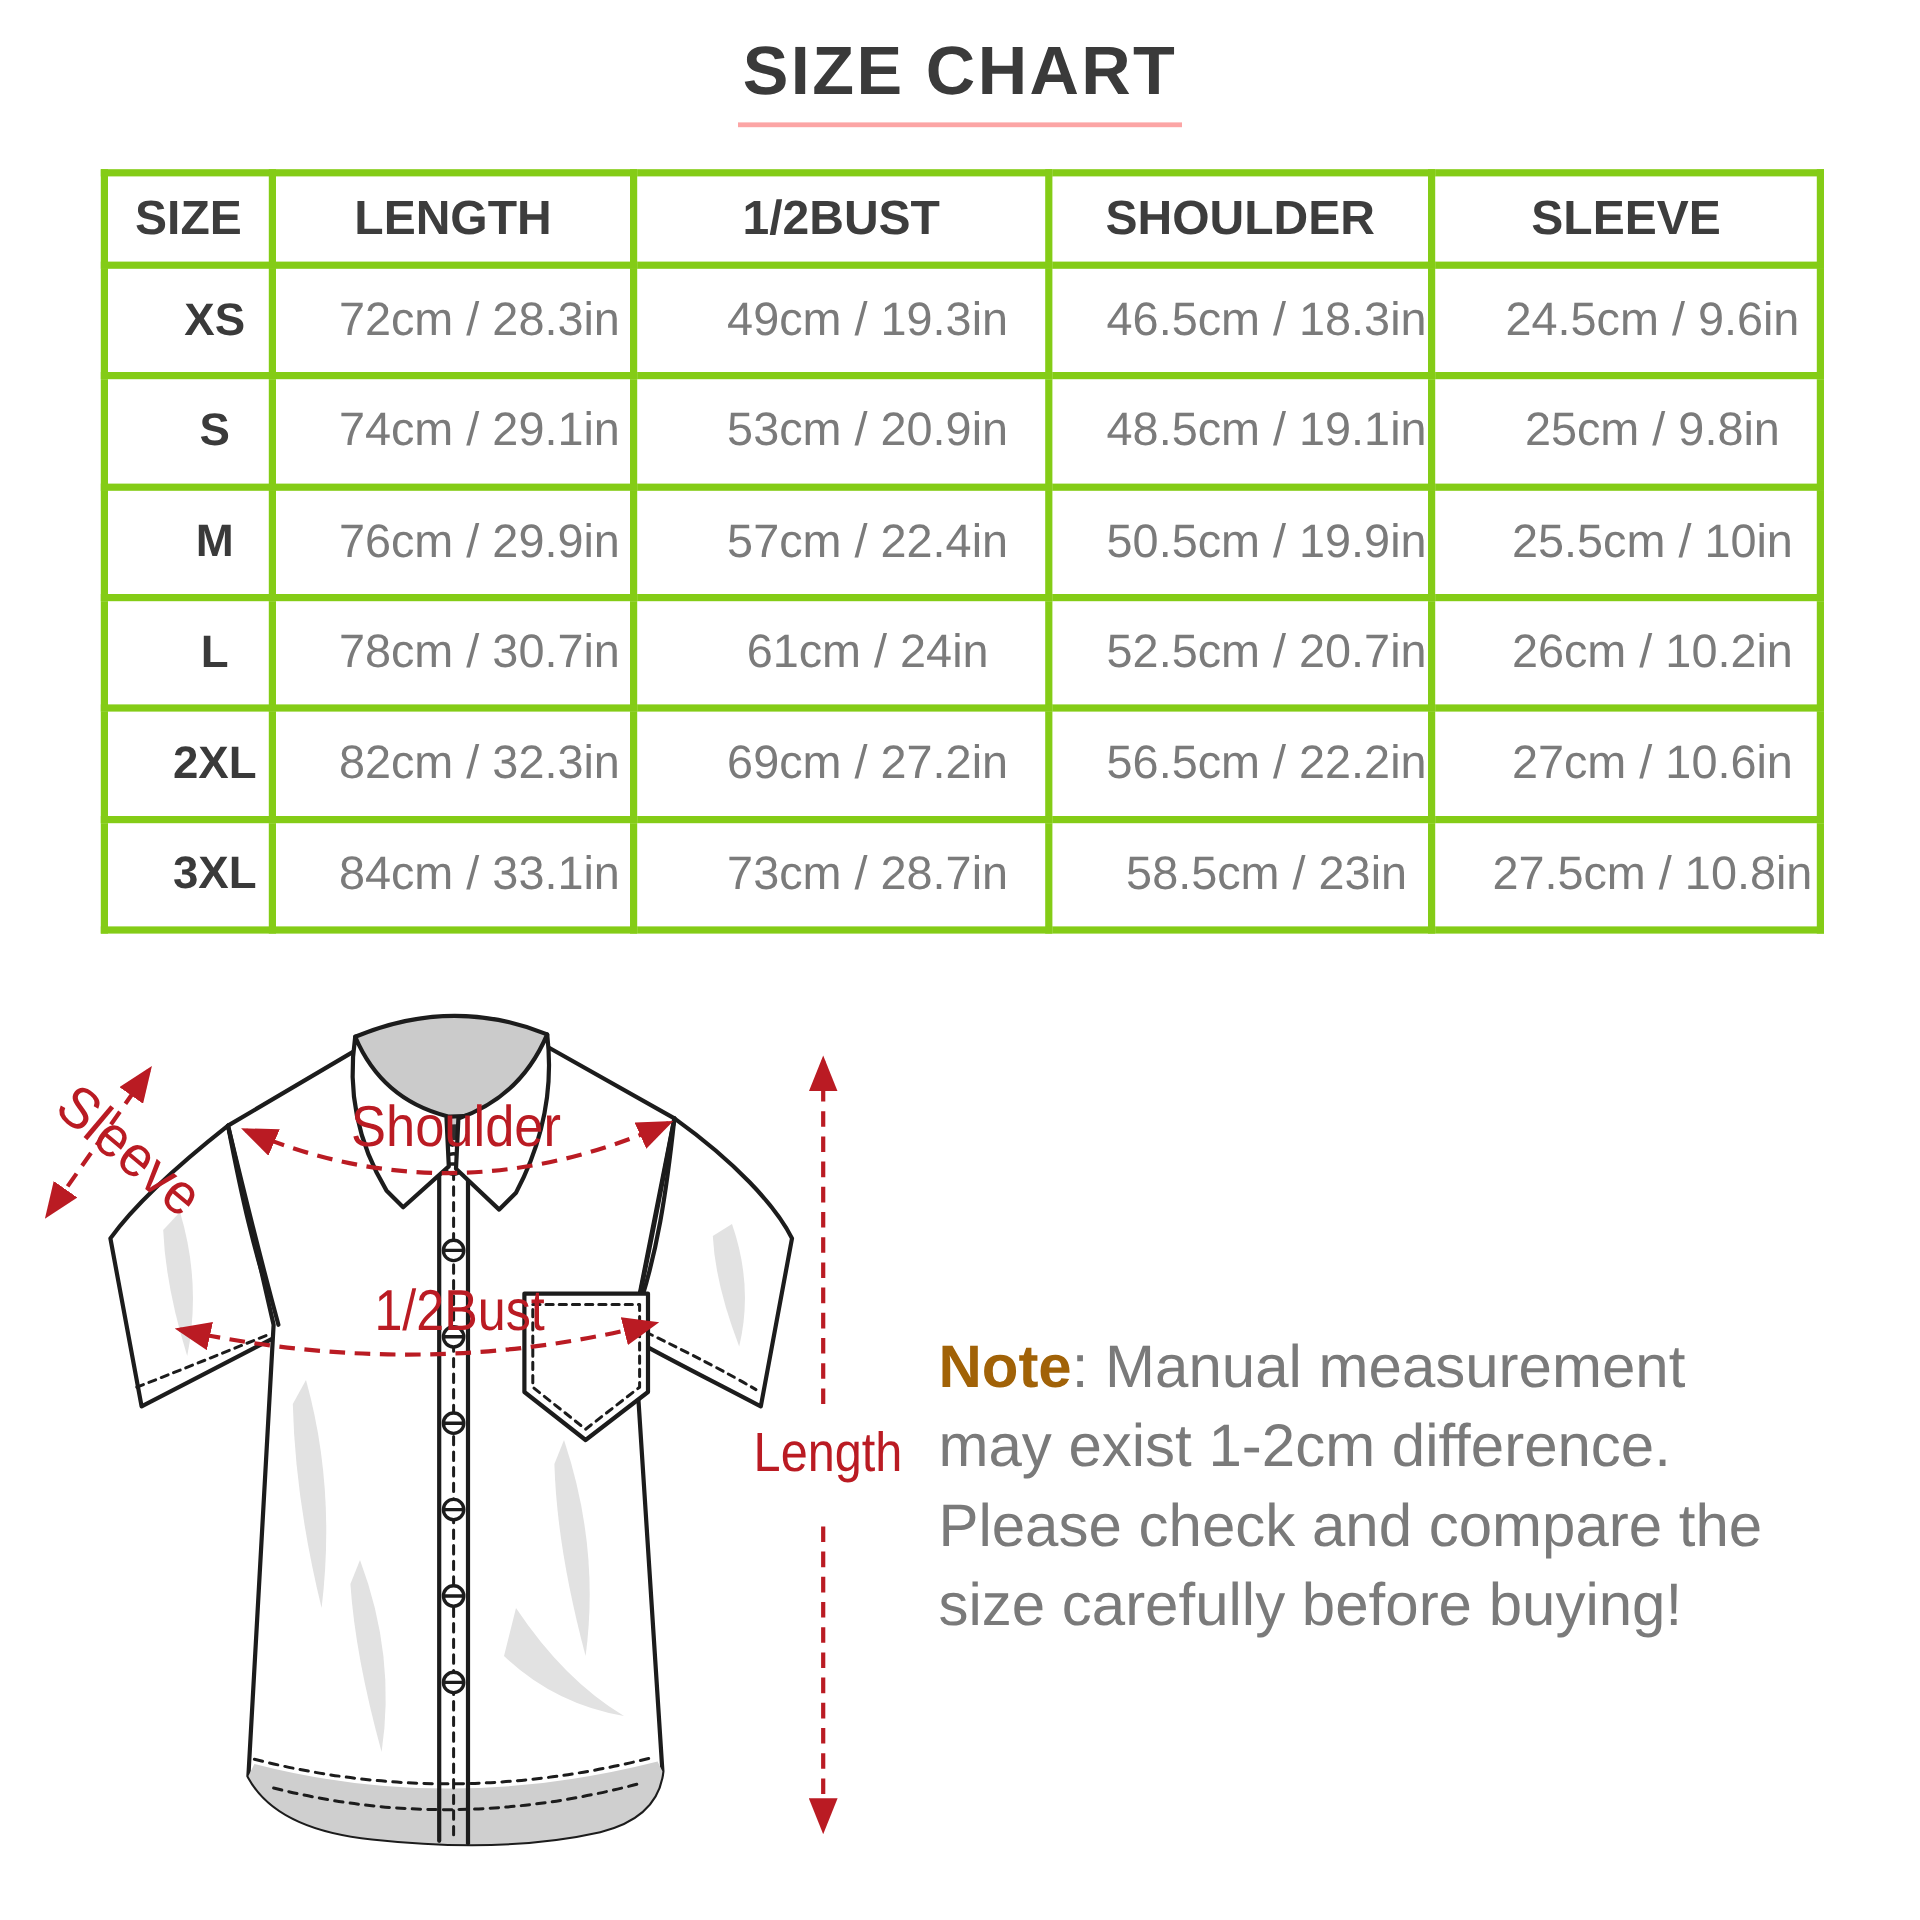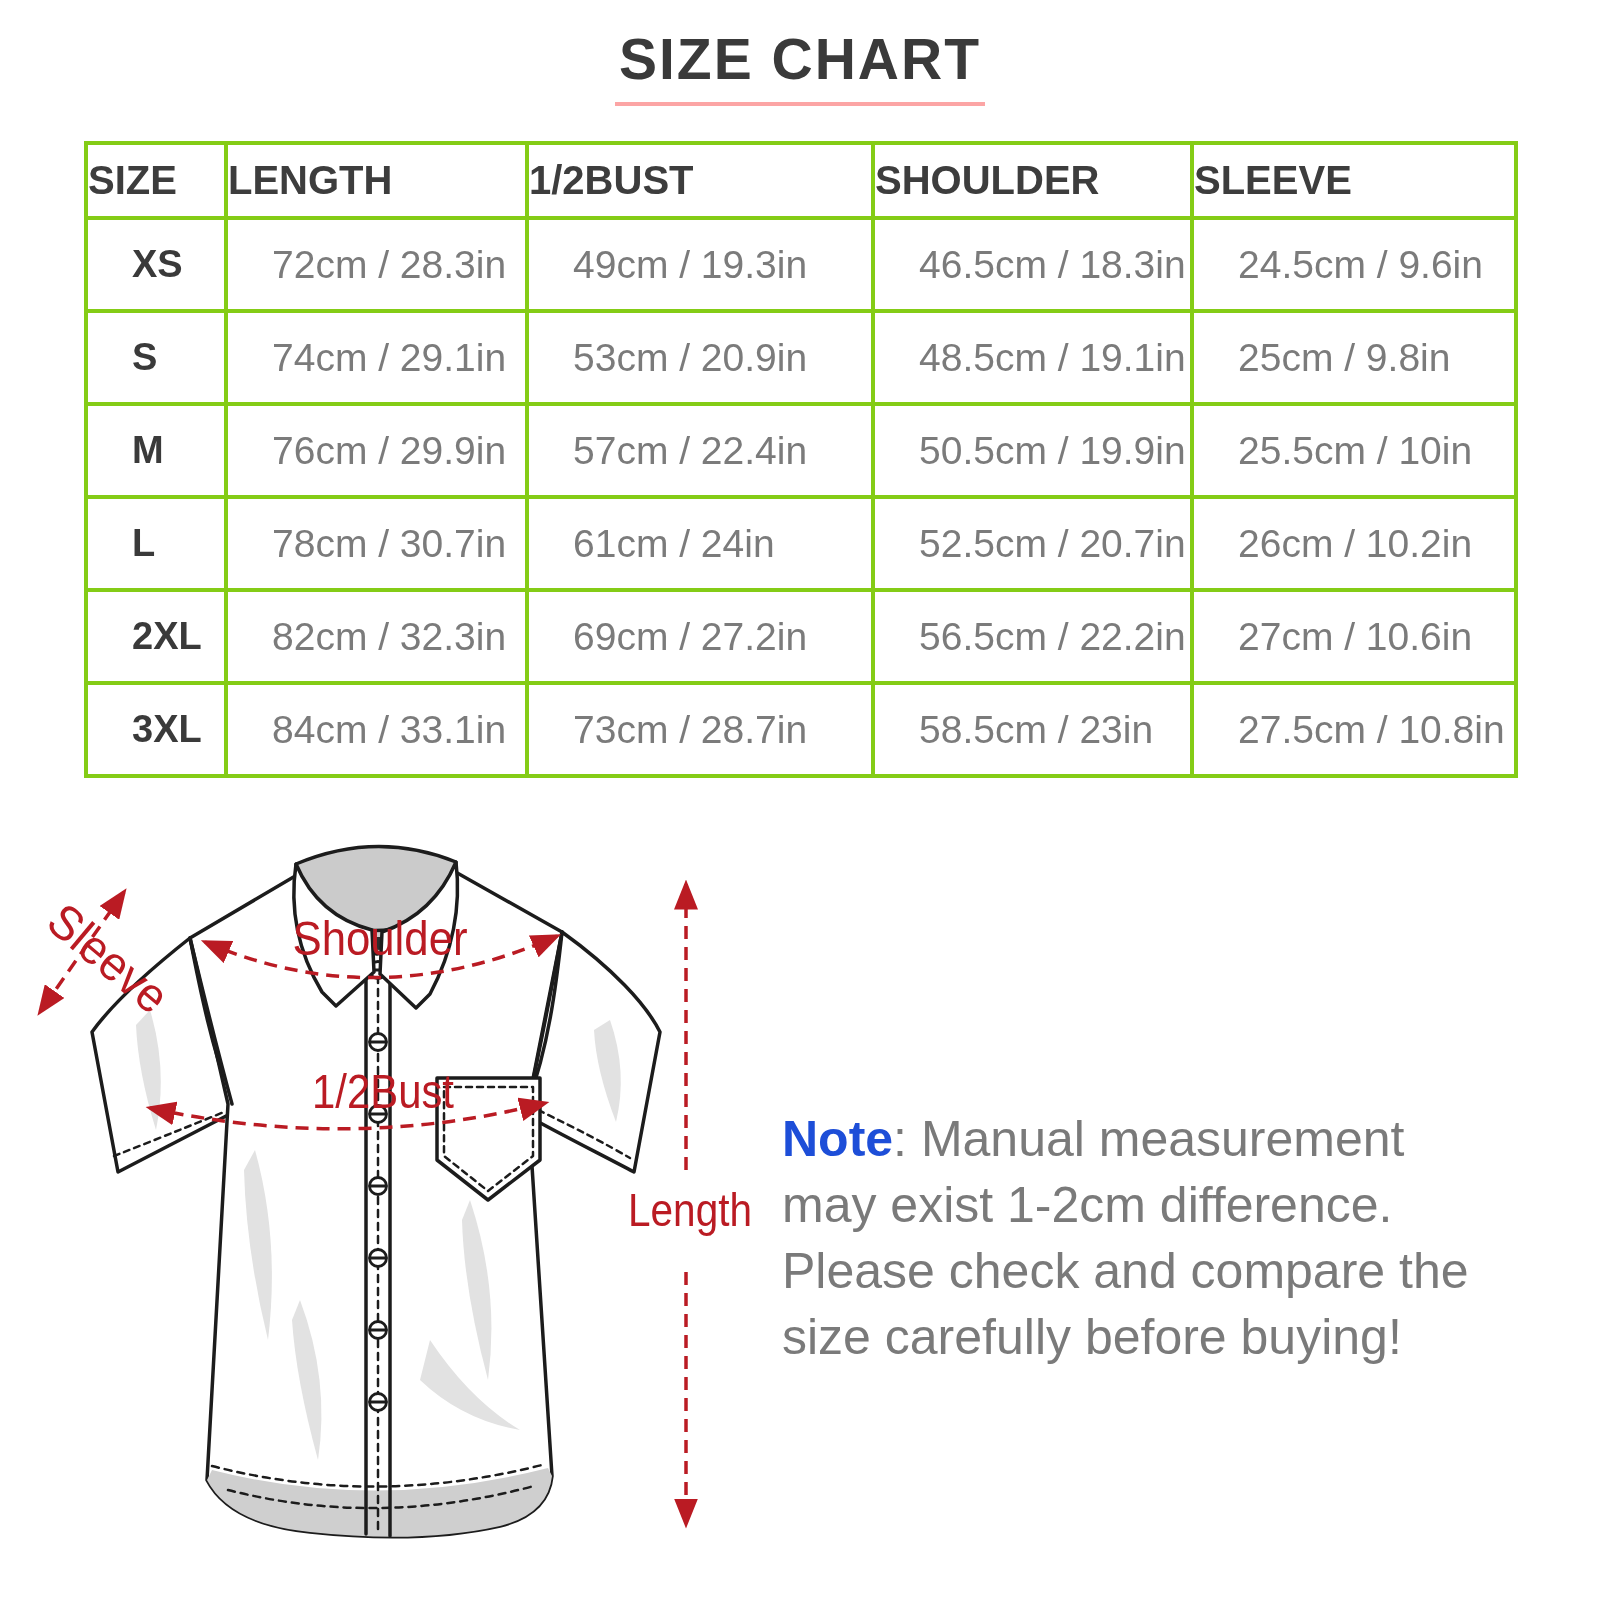--- a/index.html
+++ b/index.html
@@ -13,7 +13,7 @@
   table.size-table{position:absolute;left:84px;top:141px;width:1430px;height:637px;
         border-collapse:collapse;table-layout:fixed;}
   table.size-table th, table.size-table td{
-        border:4px solid #84cc16;text-align:left;vertical-align:middle;padding:0;}
+        border:6px solid #84cc16;text-align:center;vertical-align:middle;padding:0;}
   table.size-table th{font-size:40px;font-weight:bold;color:#3d3d3d;height:71px;}
   table.size-table td{font-size:39px;color:#7b7b7b;height:70px;padding-left:44px;}
   table.size-table td.size-cell{font-weight:bold;color:#3a3a3a;font-size:38px;}

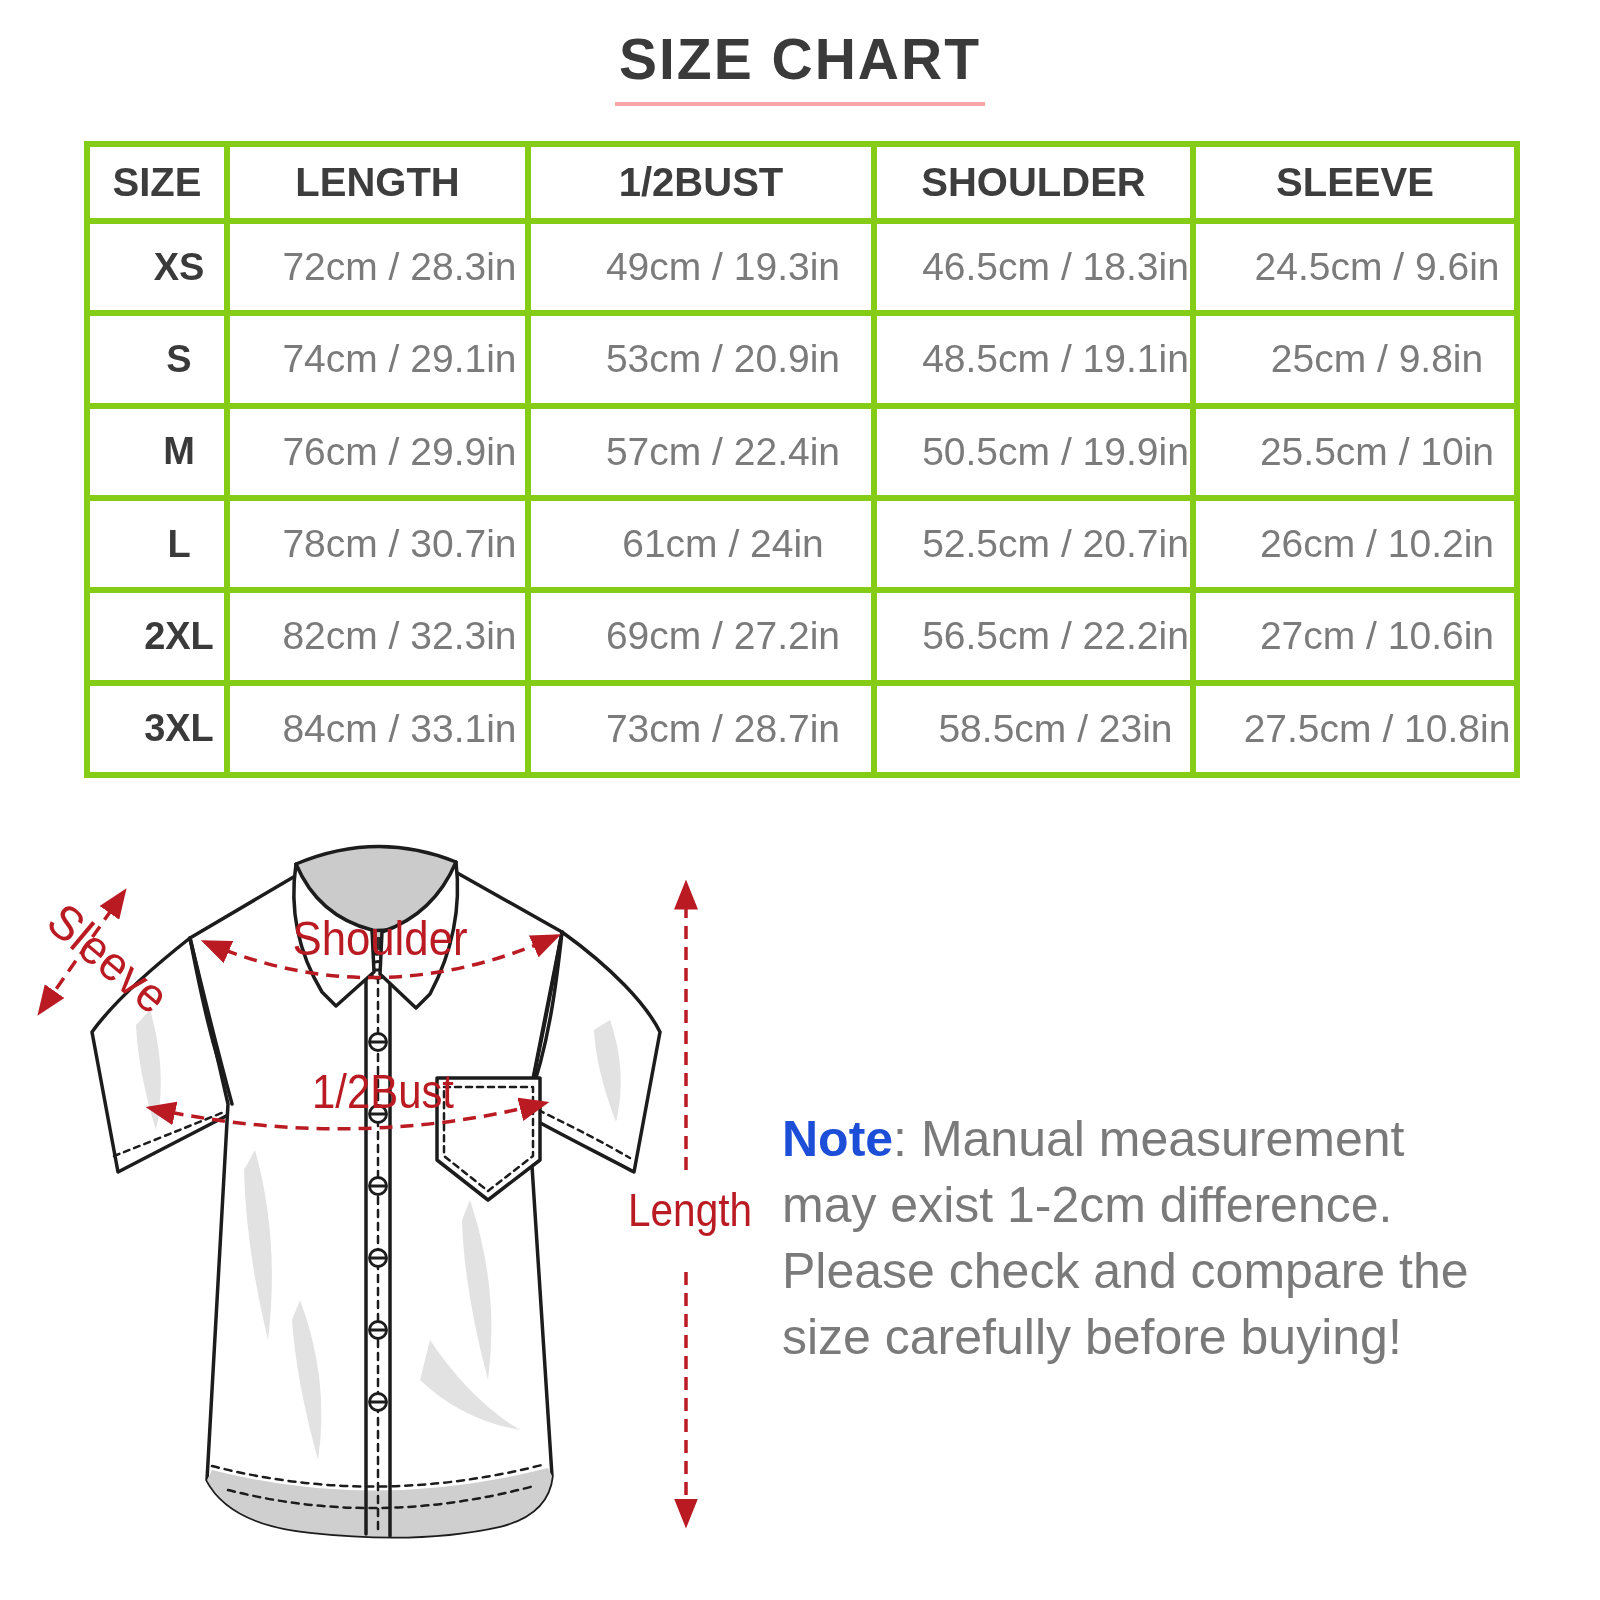--- a/index.html
+++ b/index.html
@@ -22,7 +22,7 @@
   
   .note{position:absolute;left:782px;top:1056px;width:705px;
         font-size:50px;line-height:66px;color:#7a7a7a;}
-  .note b{color:#1d4ed8;font-weight:bold;}
+  .note b{color:#a16207;font-weight:bold;}
 </style>
 </head>
 <body>

